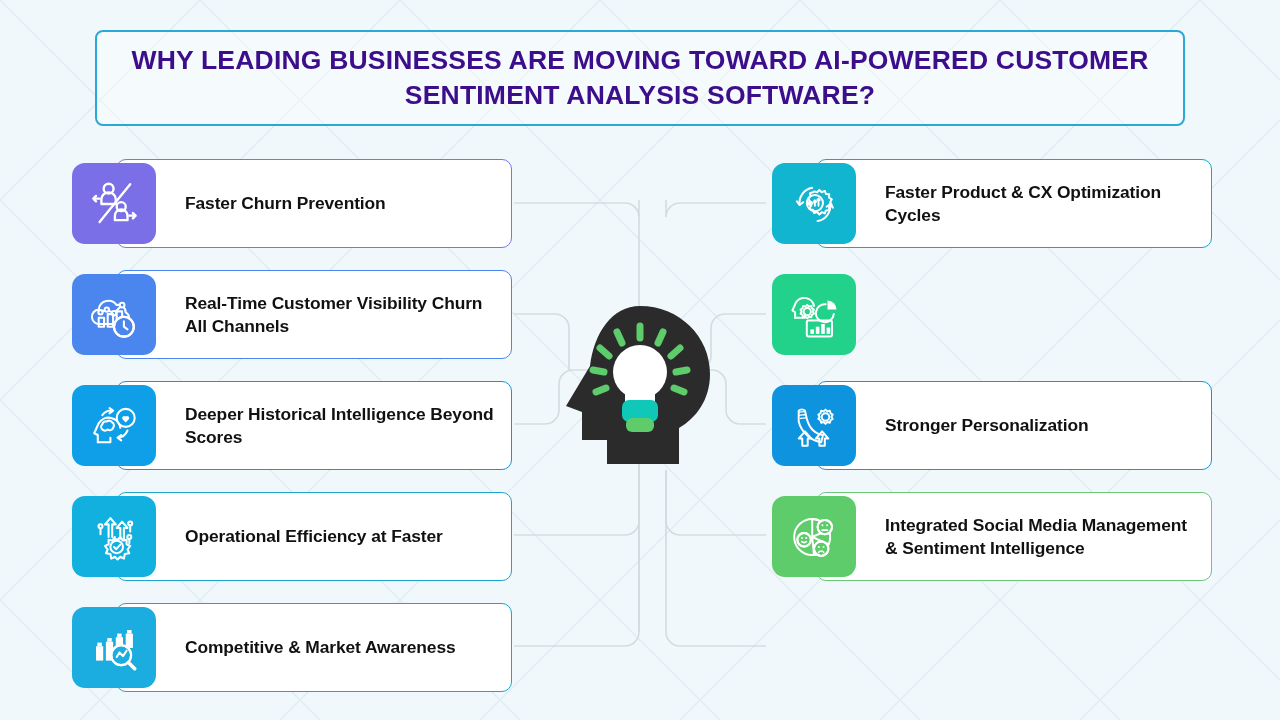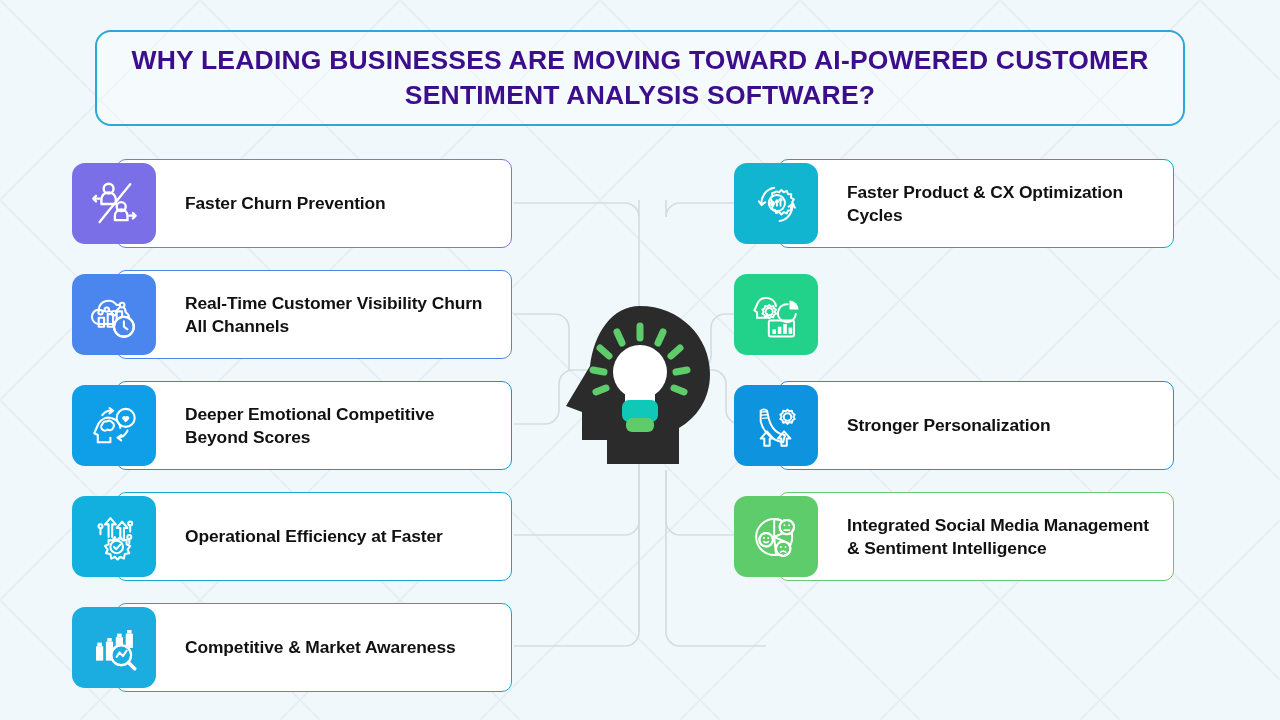--- a/index.html
+++ b/index.html
@@ -40,7 +40,7 @@
     height: 96px;
     box-sizing: border-box;
     border: 2.5px solid #2aa8d8;
-    border-radius: 16px;
+    border-radius: 8px;
     background: rgba(255,255,255,0.35);
     z-index: 3;
     display: flex;

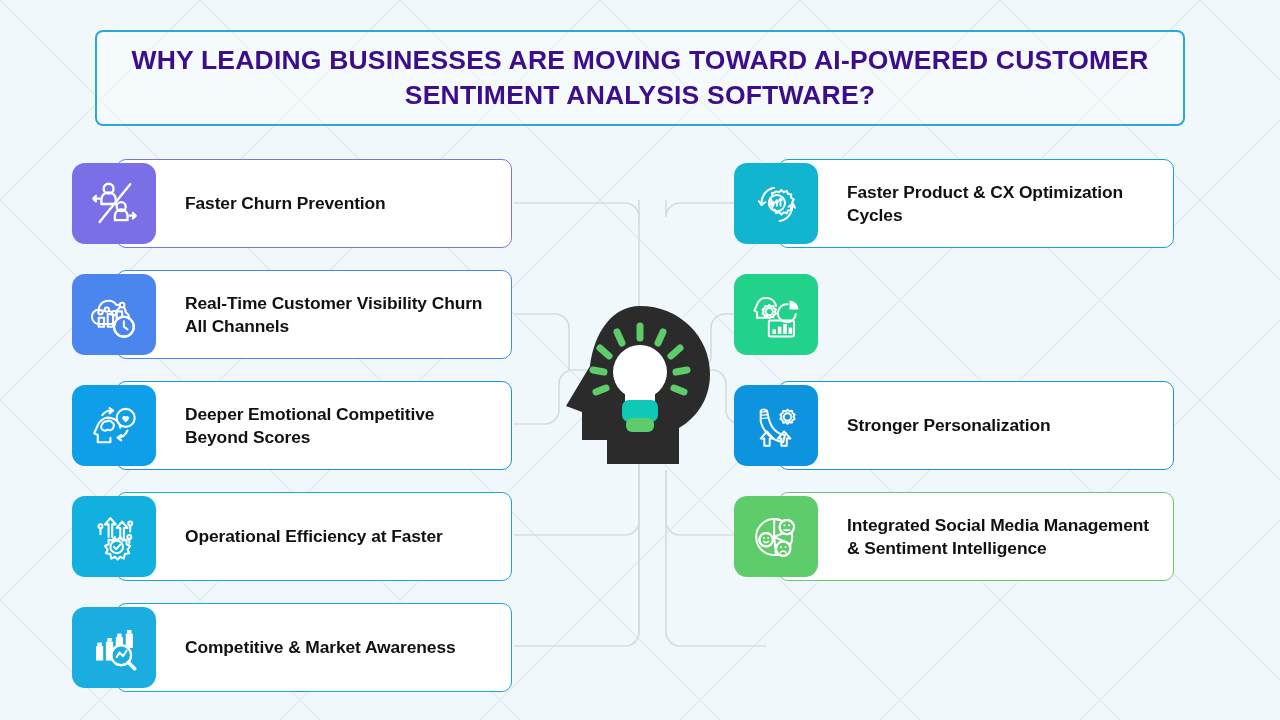--- a/index.html
+++ b/index.html
@@ -69,7 +69,7 @@
     gap: 22px;
   }
   #left-column  { left: 72px; }
-  #right-column { left: 734px; }
+  #right-column { left: 772px; }
 
   .row {
     position: relative;

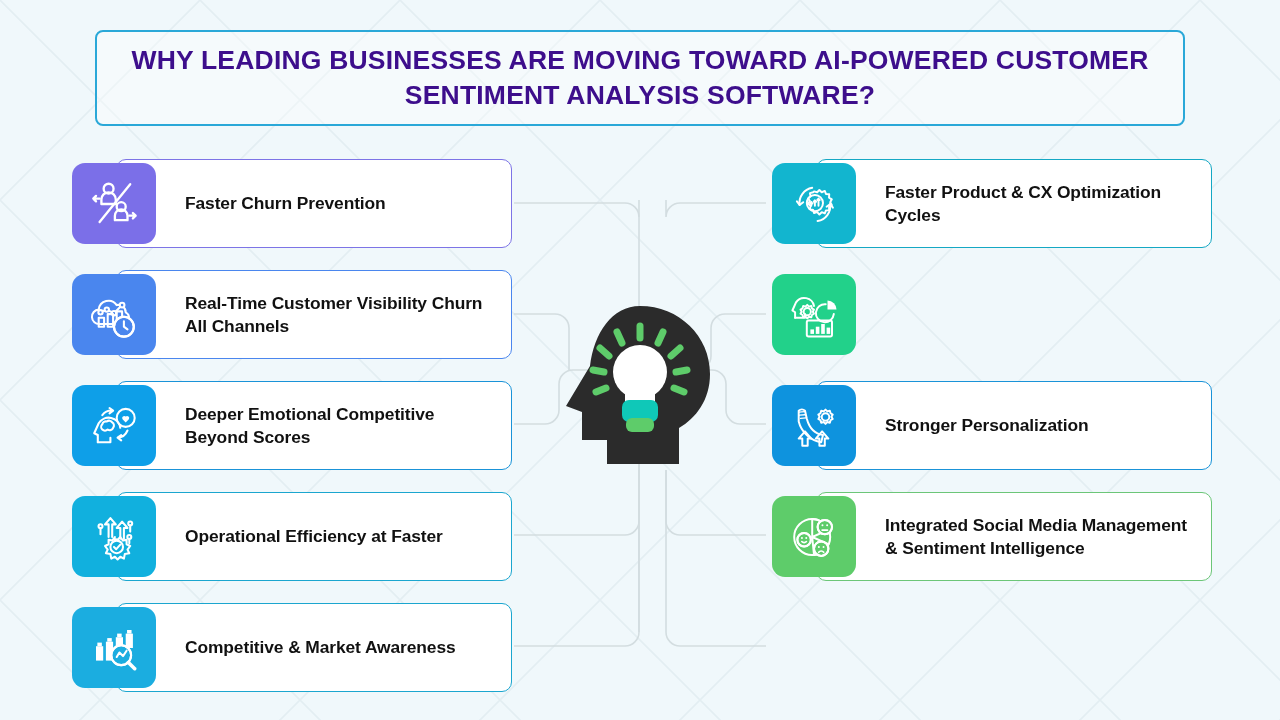--- a/index.html
+++ b/index.html
@@ -229,7 +229,7 @@
 
   <div class="row">
     <div class="card" style="border-color:#1a93d8">
-      <span class="card-label">Deeper Emotional Competitive Beyond Scores</span>
+      <span class="card-label">Deeper Historical Intelligence Beyond Scores</span>
     </div>
     <div class="tile" style="background:#0e9fe8">
       <svg viewBox="0 0 60 60" width="54" height="54" fill="none" stroke="#fff" stroke-width="2.3" stroke-linecap="round" stroke-linejoin="round">

